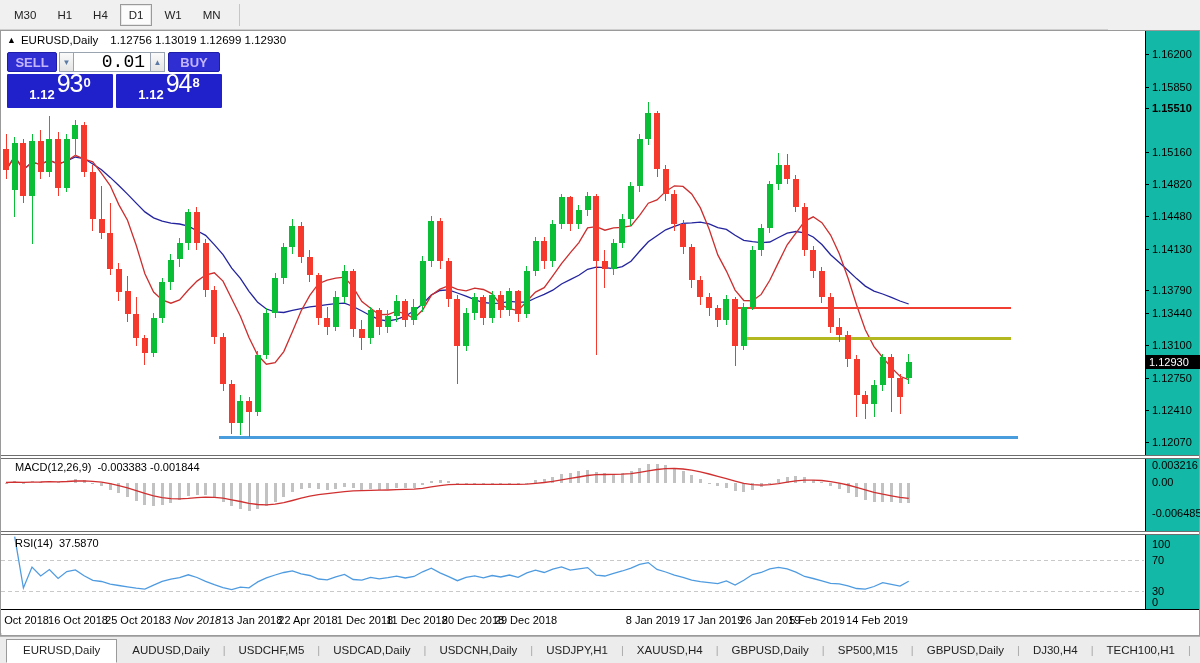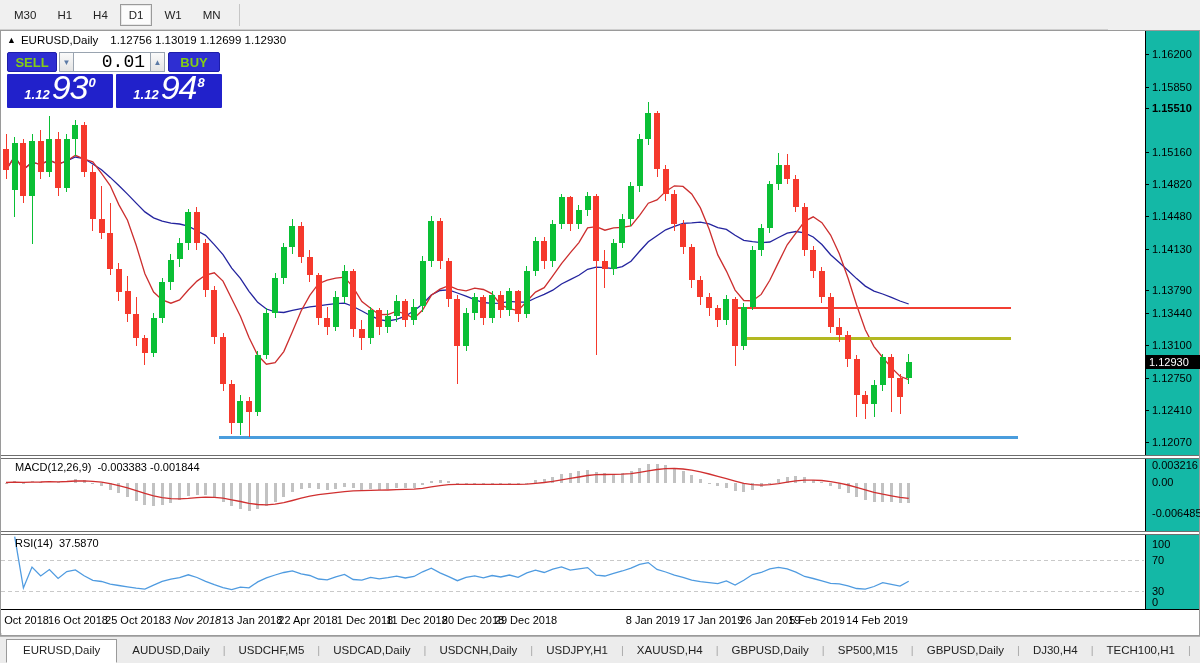--- a/index.html
+++ b/index.html
@@ -33,7 +33,7 @@
   .title-row .sym { margin-right:12px; }
   .trade-panel { position:absolute; top:21px; left:6px; z-index:7; width:218px; }
   .tp-row1 { display:flex; height:20px; }
-  .tp-btn { background:#2e2ed2; color:#84cc16; font-size:13px; font-weight:bold; border:1px solid #1d1daa; display:flex; align-items:center; justify-content:center; border-radius:2px; cursor:pointer; }
+  .tp-btn { background:#2e2ed2; color:#c4b5fd; font-size:13px; font-weight:bold; border:1px solid #1d1daa; display:flex; align-items:center; justify-content:center; border-radius:2px; cursor:pointer; }
   .tp-sell { width:50px; } .tp-buy { width:52px; margin-left:3px; }
   .tp-spin { width:15px; background:linear-gradient(#fafafa,#e4e4e4); border:1px solid #9aa4b0; color:#5b7aa6; font-size:8px; display:flex; align-items:center; justify-content:center; margin-left:2px; cursor:pointer; }
   .tp-vol { width:76px; border:1px solid #9aa4b0; border-left:none; border-right:none; font-size:18px; text-align:right; padding-right:5px; font-family:Liberation Mono, monospace; outline:none; }

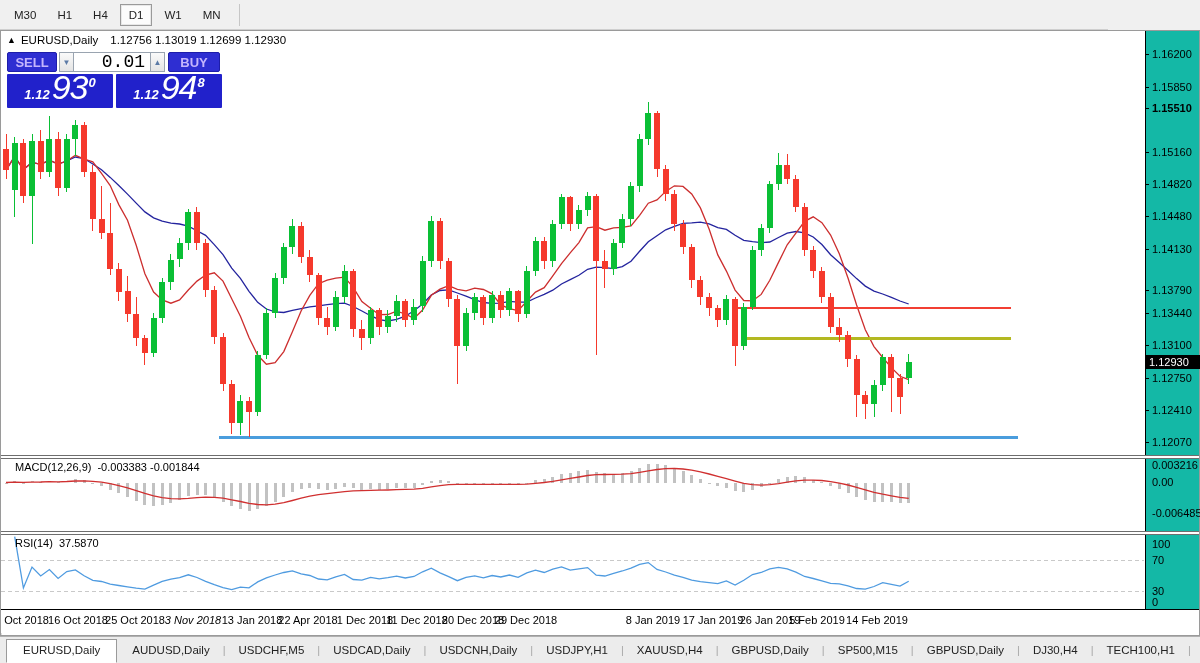--- a/index.html
+++ b/index.html
@@ -38,7 +38,7 @@
   .tp-spin { width:15px; background:linear-gradient(#fafafa,#e4e4e4); border:1px solid #9aa4b0; color:#5b7aa6; font-size:8px; display:flex; align-items:center; justify-content:center; margin-left:2px; cursor:pointer; }
   .tp-vol { width:76px; border:1px solid #9aa4b0; border-left:none; border-right:none; font-size:18px; text-align:right; padding-right:5px; font-family:Liberation Mono, monospace; outline:none; }
   .tp-row2 { display:flex; margin-top:2px; }
-  .bigprice { width:106px; height:34px; background:#2121cb; color:#fff; display:flex; align-items:flex-end; justify-content:center; border-radius:1px; cursor:pointer;font-style:italic; }
+  .bigprice { width:106px; height:34px; background:#2121cb; color:#fff; display:flex; align-items:flex-end; justify-content:center; border-radius:1px; cursor:pointer; }
   .bigprice + .bigprice { margin-left:3px; }
   .bp-small { font-size:13px; font-weight:bold; margin:0 2px 6px 0; }
   .bp-big { font-size:34px; line-height:0.8; margin-bottom:7px; letter-spacing:-1px; }

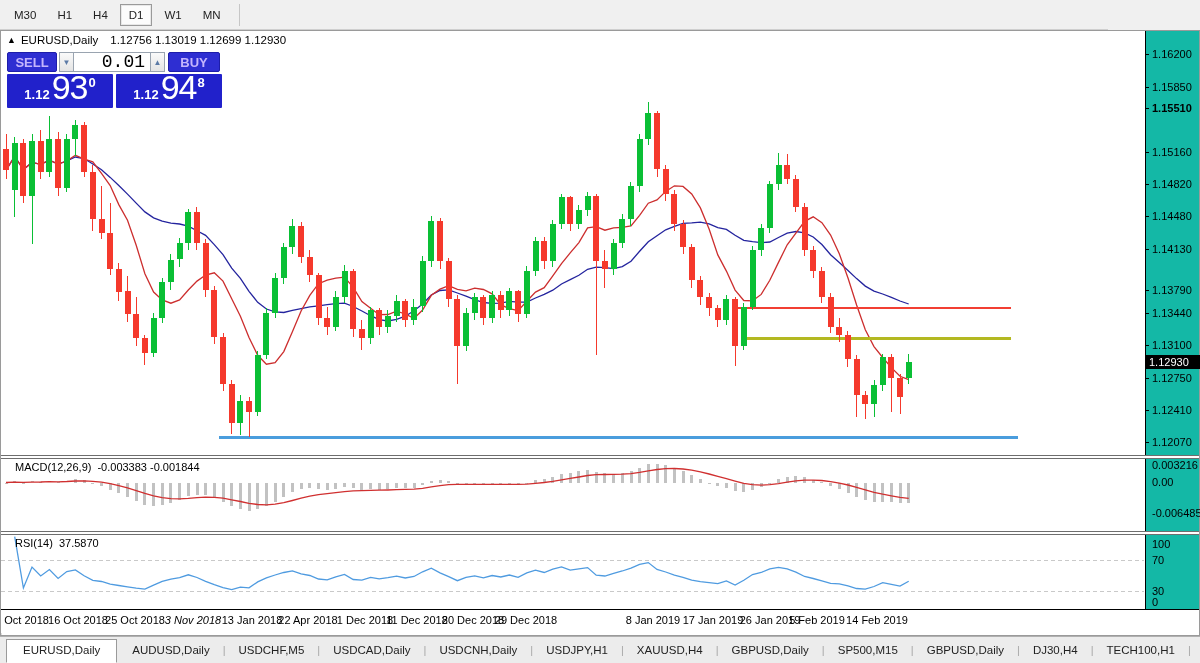--- a/index.html
+++ b/index.html
@@ -41,7 +41,7 @@
   .bigprice { width:106px; height:34px; background:#2121cb; color:#fff; display:flex; align-items:flex-end; justify-content:center; border-radius:1px; cursor:pointer; }
   .bigprice + .bigprice { margin-left:3px; }
   .bp-small { font-size:13px; font-weight:bold; margin:0 2px 6px 0; }
-  .bp-big { font-size:34px; line-height:0.8; margin-bottom:7px; letter-spacing:-1px; }
+  .bp-big { font-size:25px; line-height:0.8; margin-bottom:15px; letter-spacing:-1px; }
   .bp-sup { font-size:13px; font-weight:bold; margin:0 0 18px 1px; }
 
   svg { display:block; }

